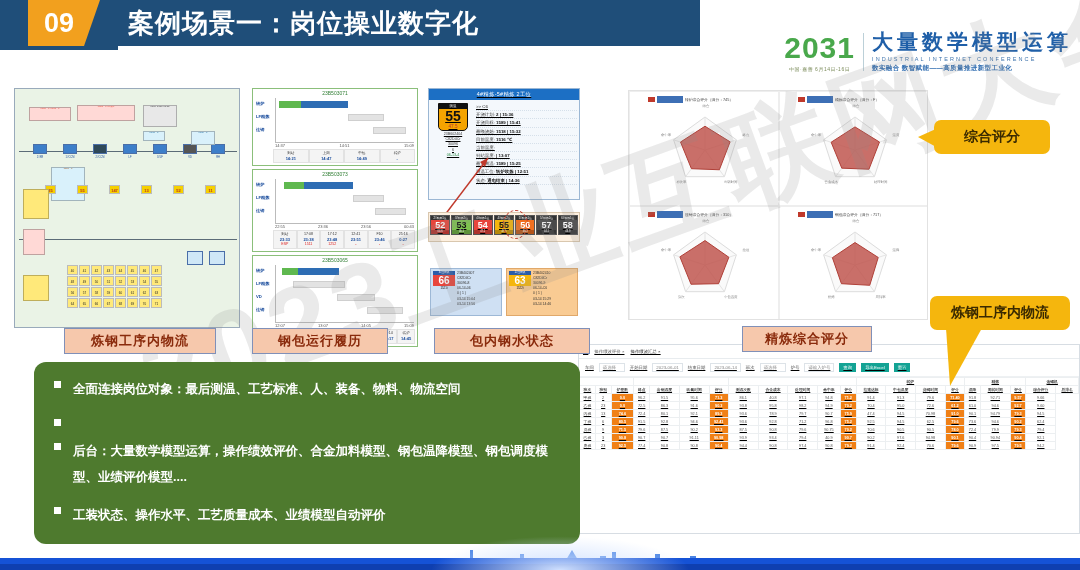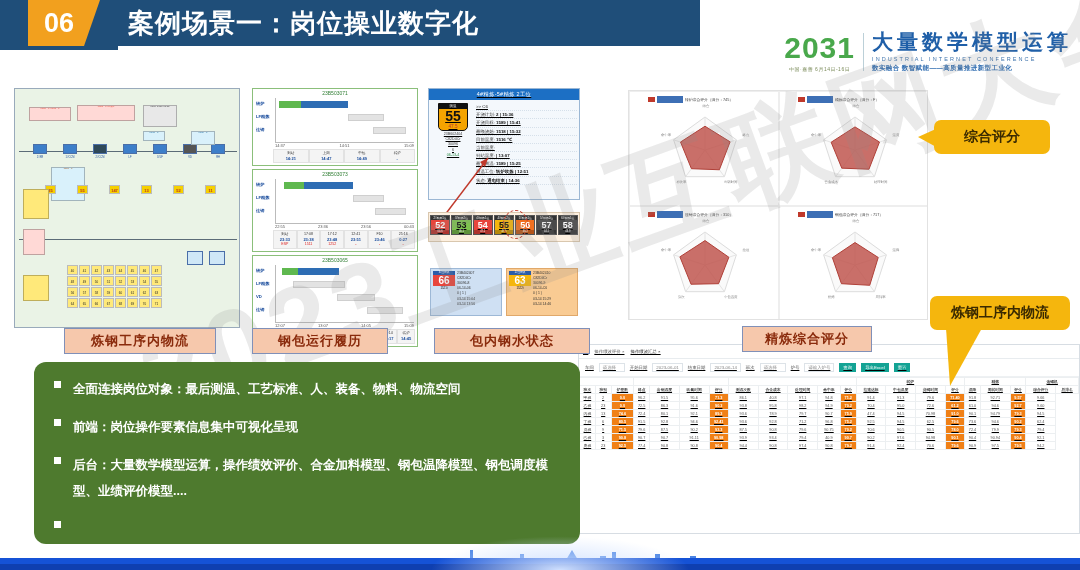--- a/index.html
+++ b/index.html
@@ -155,7 +155,7 @@
 <div id="header-bar">
   <div class="hdr-blue"></div>
   <div class="hdr-orange"></div>
-  <div class="hdr-num">06</div>
+  <div class="hdr-num">09</div>
   <div class="hdr-title">案例场景一：岗位操业数字化</div>
 </div>
 <div id="hdr-underline"></div>

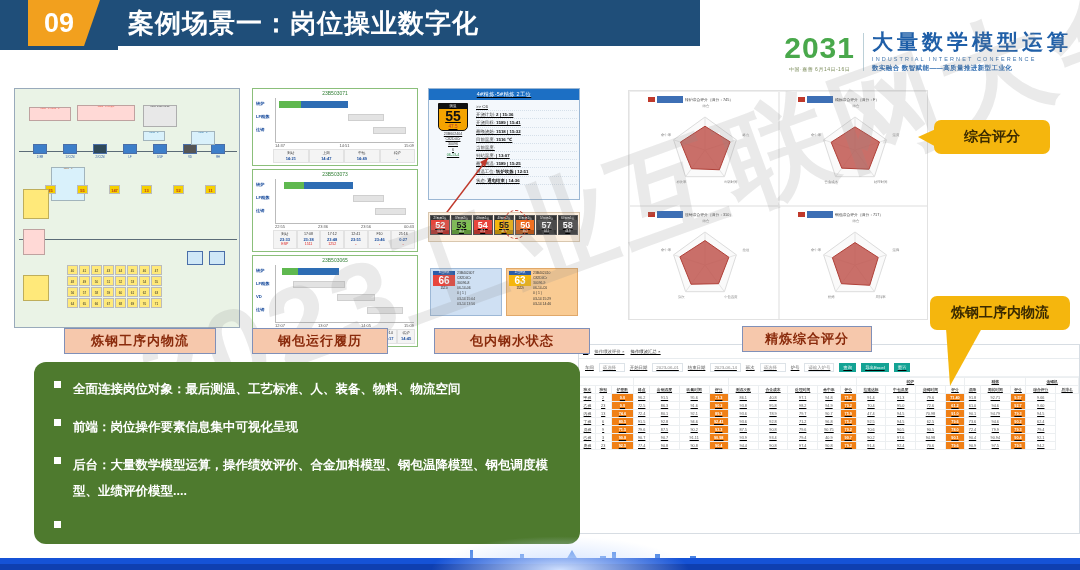--- a/index.html
+++ b/index.html
@@ -768,7 +768,6 @@
     </div>
     <div class="bullet">
       <div class="bsq"></div>
-      <div class="btxt">前端：岗位操作要素信息集中可视化呈现</div>
     </div>
     <div class="bullet">
       <div class="bsq"></div>

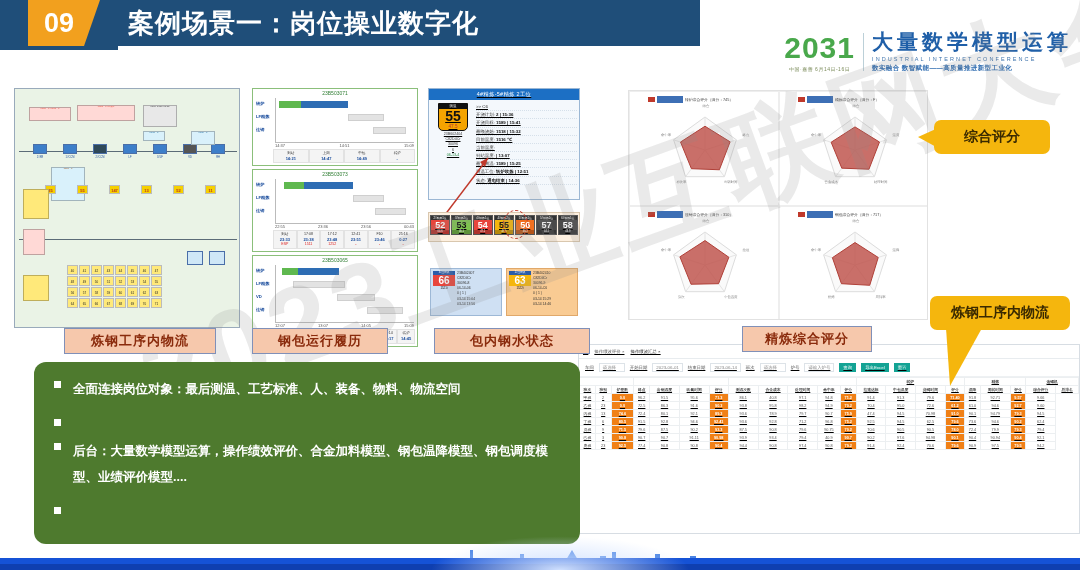--- a/index.html
+++ b/index.html
@@ -775,6 +775,7 @@
     </div>
     <div class="bullet">
       <div class="bsq"></div>
+      <div class="btxt">工装状态、操作水平、工艺质量成本、业绩模型自动评价</div>
     </div>
   </div>
 

